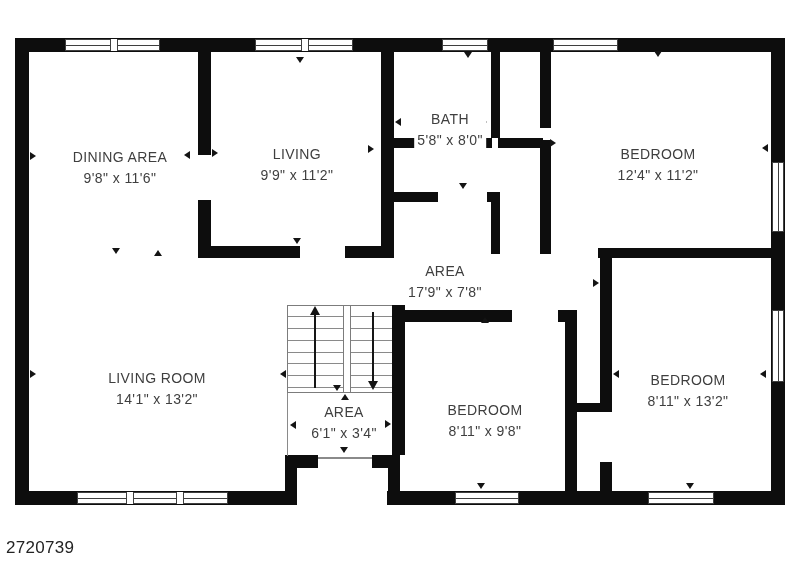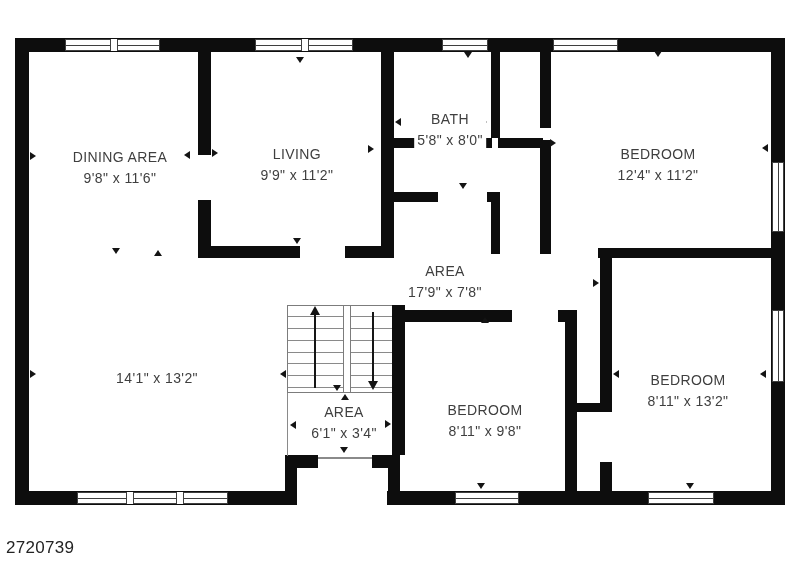--- a/index.html
+++ b/index.html
@@ -164,6 +164,7 @@
           <div>17'9" x 7'8"</div>
         </div>
         <div class="room-label" style="left: 157px; top: 368px;">
+          <div>LIVING ROOM</div>
           <div>14'1" x 13'2"</div>
         </div>
         <div class="room-label" style="left: 344px; top: 402px;">

